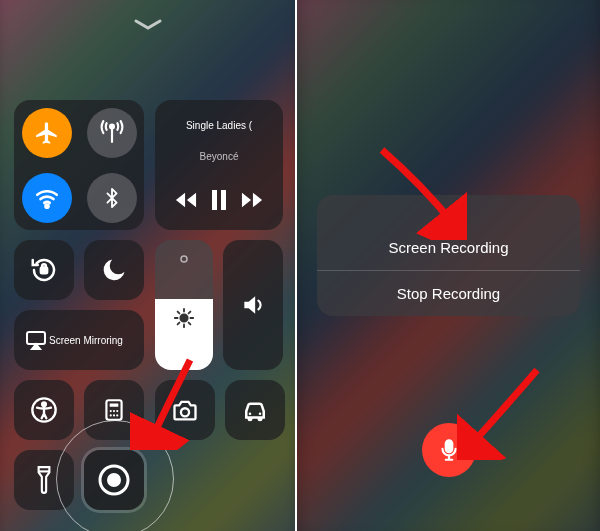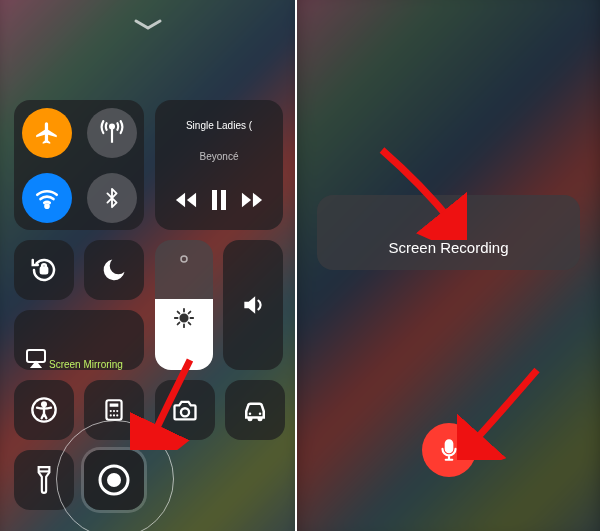--- a/index.html
+++ b/index.html
@@ -275,6 +275,7 @@
       <div class="rec-ico"></div>
       <div class="ttl">Screen Recording</div>
     </div>
+    <div class="btn">Stop Recording</div>
   </div>
 
   <div class="mic">

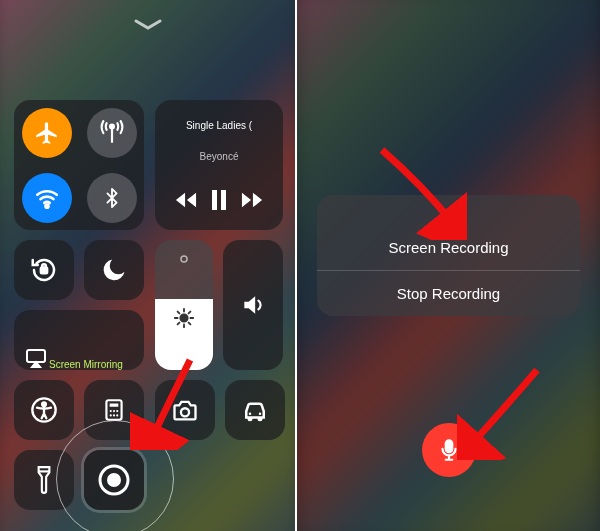--- a/index.html
+++ b/index.html
@@ -66,7 +66,7 @@
   .brightness .fill { background:#fff; height:55%; width:100%; display:flex;align-items:flex-start;justify-content:center; padding-top:8px;}
   .brightness .icon-top { position:absolute; top:10px; left:50%; transform:translateX(-50%); color: rgba(255,255,255,.6);}
   .volume { left:223px; top:240px; width:60px; height:130px; display:flex;align-items:center;justify-content:center;color:#fff;}
-  .mirror { left:14px; top:310px; width:130px; height:60px; display:flex;align-items:flex-end;gap:1px;padding:0 10px;color:#bef264;}
+  .mirror { left:14px; top:310px; width:130px; height:60px; display:flex;align-items:center;gap:1px;padding:0 10px;color:#ffffff;}
   .mirror .lbl { font-size: 10px; line-height:1.1; }
 
   .row4 { top:380px; width:60px; height:60px; display:flex;align-items:center;justify-content:center;color:#fff;}

